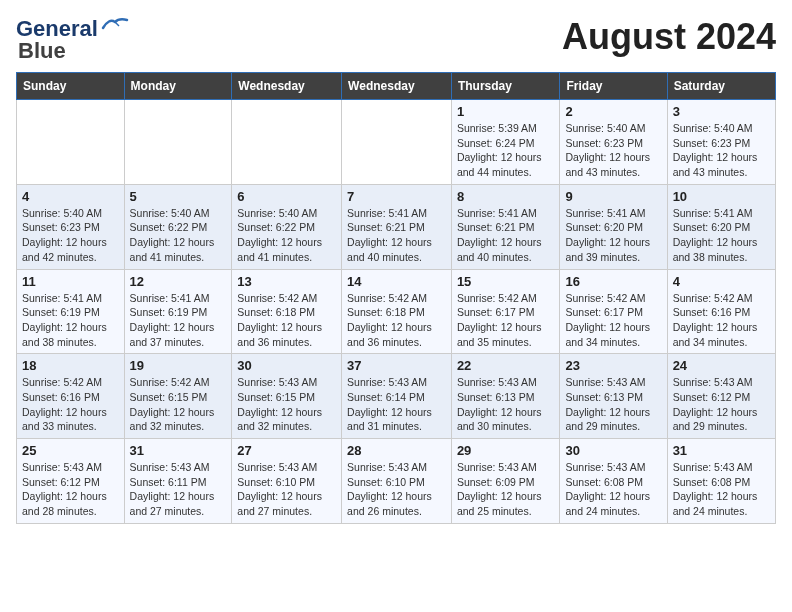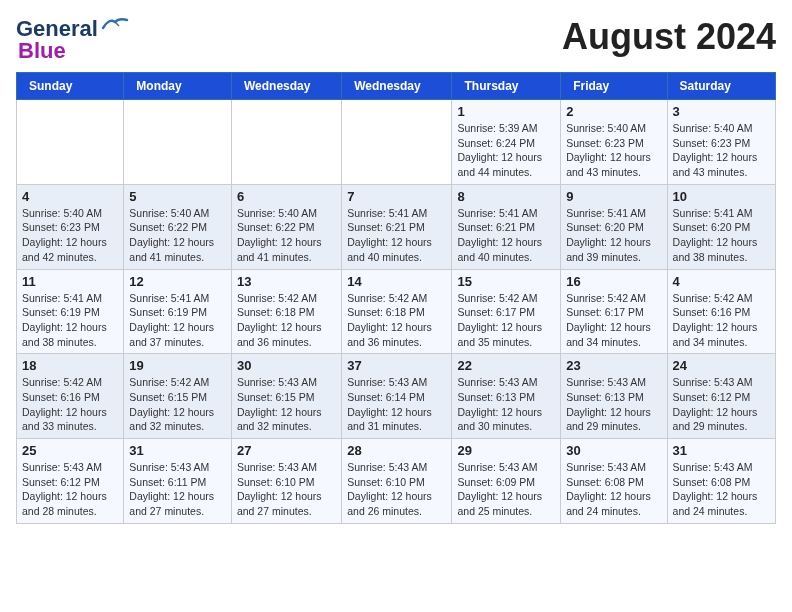--- a/index.html
+++ b/index.html
@@ -81,7 +81,7 @@
         <path d="M14,6 Q16,8 18,10" stroke="#2f6db5" stroke-width="1.5" fill="none"></path>
       </svg>
     </div>
-    <span style="font-size:22px;font-weight:bold;color:#a21caf;margin-top:-4px;margin-left:2px;">Blue</span>
+    <span style="font-size:22px;font-weight:bold;color:#404040;margin-top:-4px;margin-left:2px;">Blue</span>
   </div>
   <div class="title-block">
     <h1>August 2024</h1>

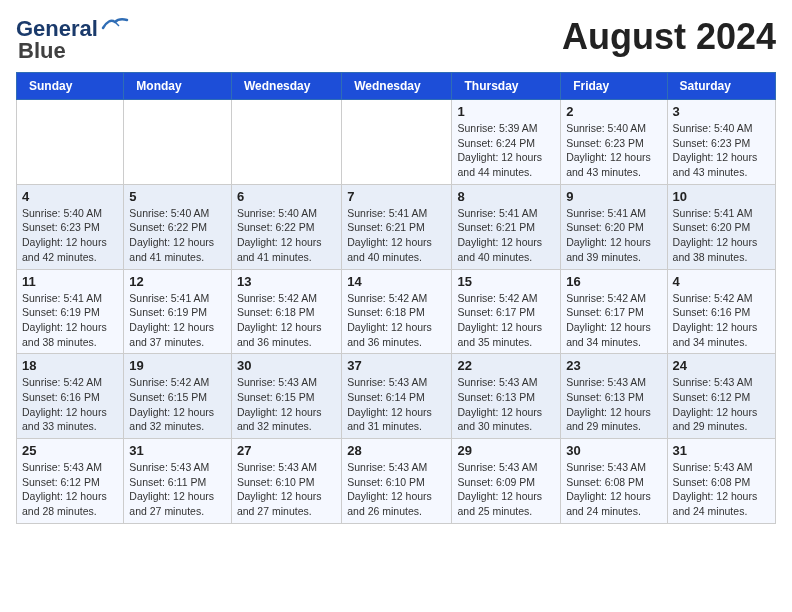--- a/index.html
+++ b/index.html
@@ -38,10 +38,10 @@
       font-size: 11px;
     }
     thead tr th {
-      background-color: #1d4ed8;
+      background-color: #404040;
       color: #fff;
       text-align: left;
-      padding: 6px 12px;
+      padding: 6px 6px;
       font-size: 12px;
       font-weight: bold;
       border: 1px solid #2f6db5;

